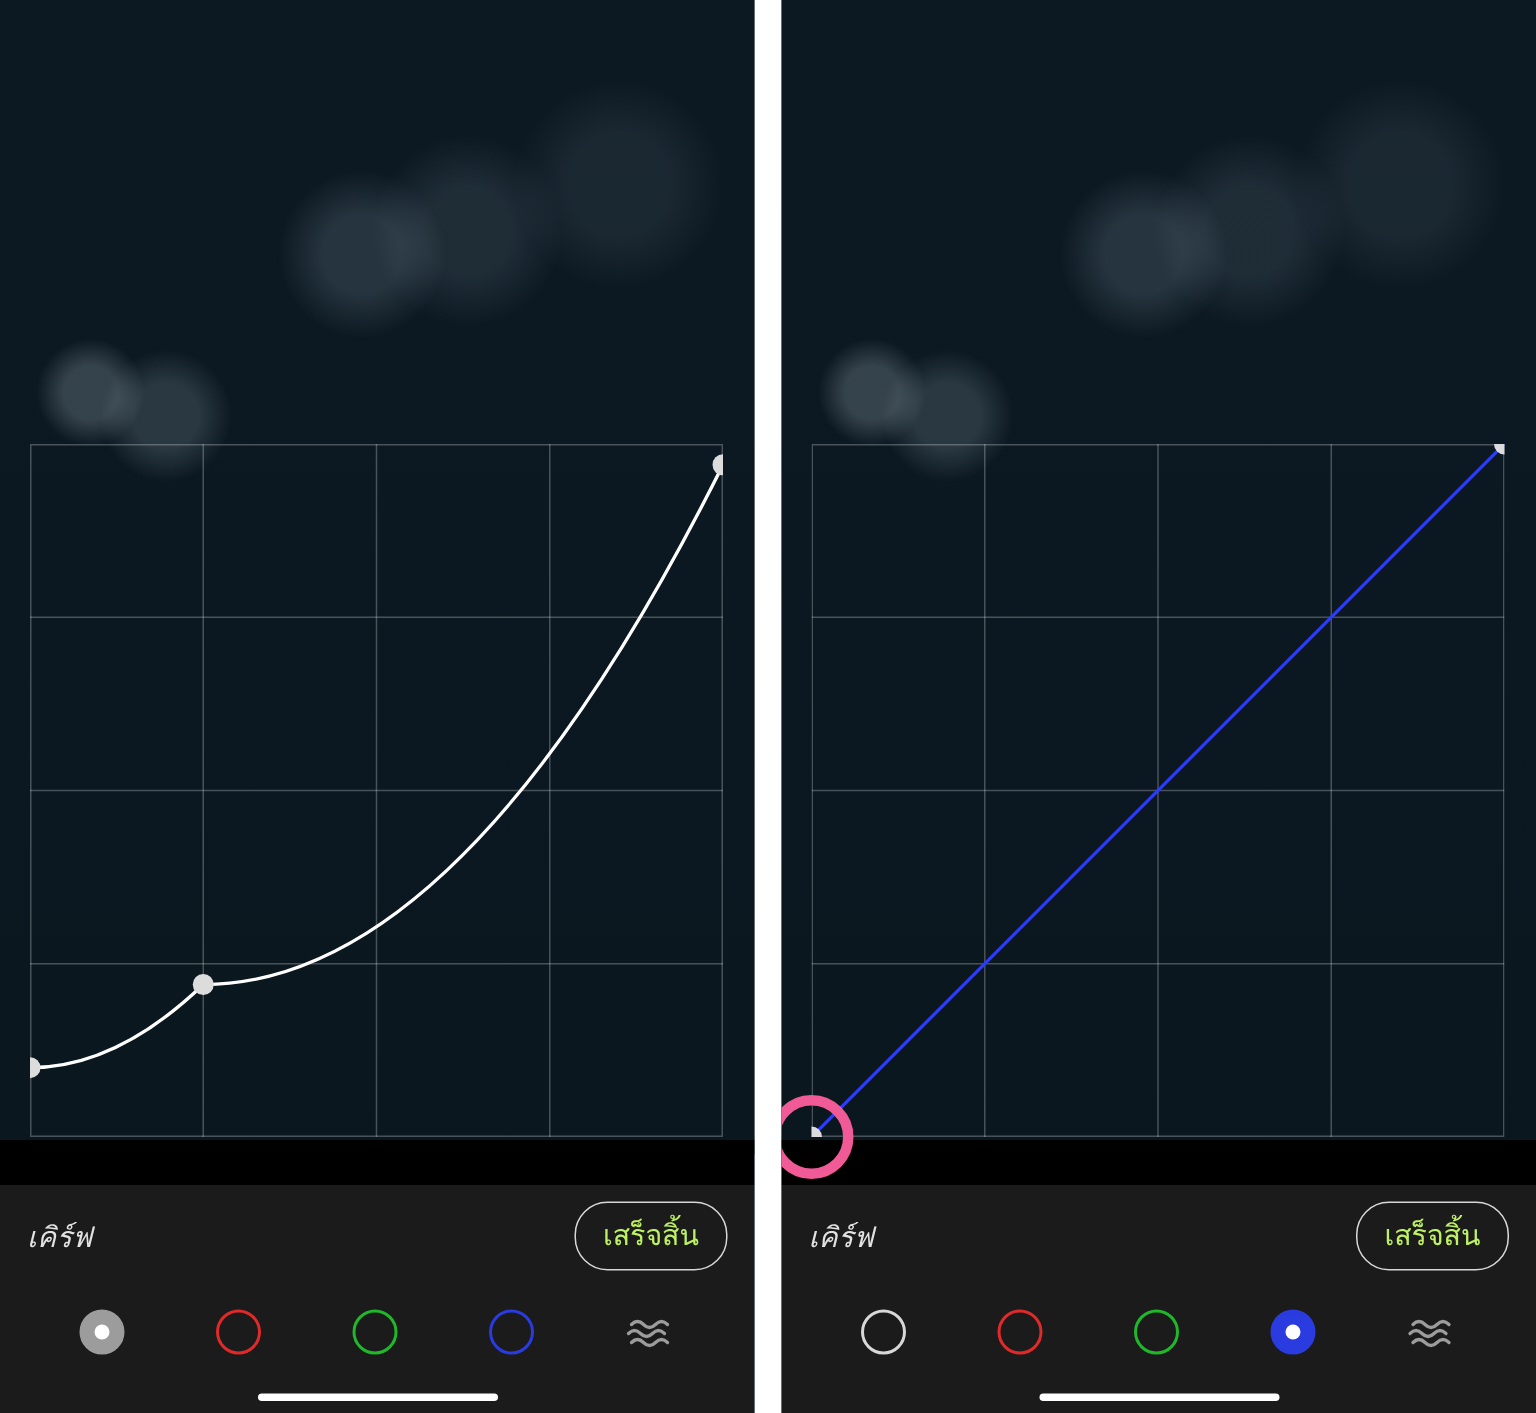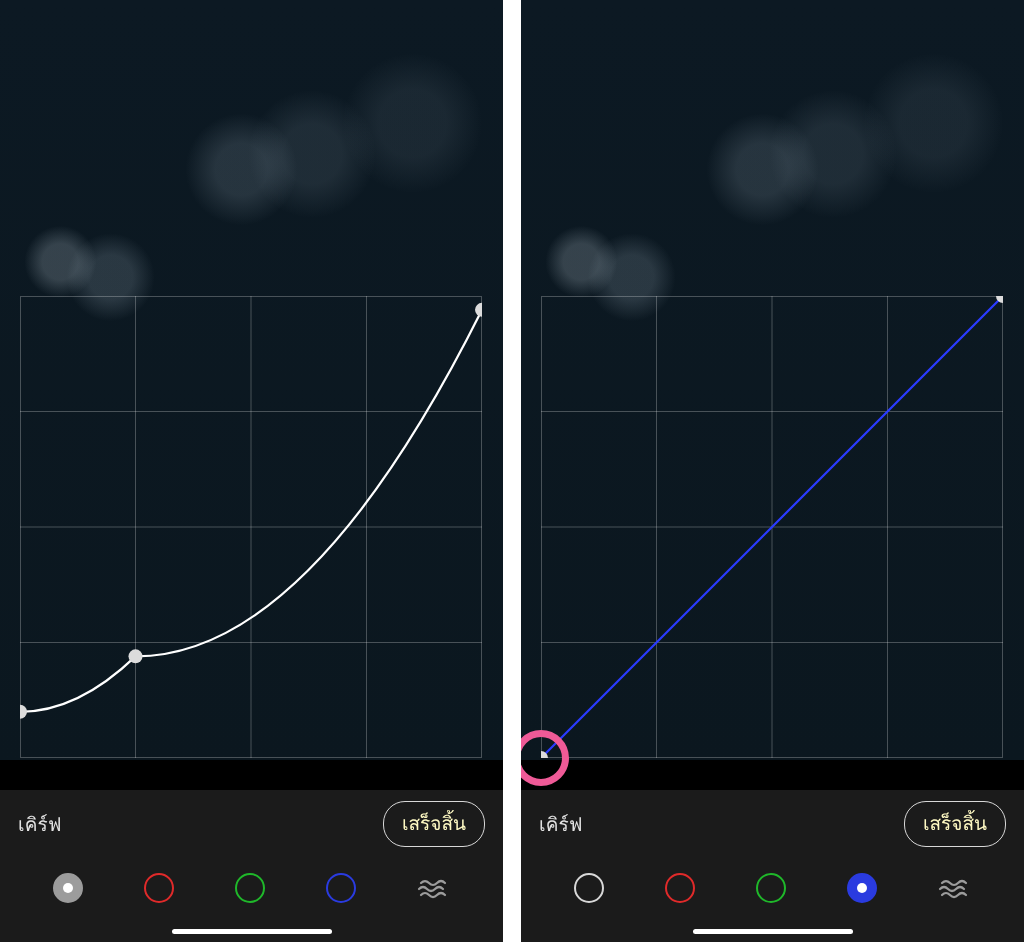--- a/index.html
+++ b/index.html
@@ -20,7 +20,7 @@
   .black-strip { position: absolute; left: 0; right: 0; top: 760px; height: 30px; background: #000; }
   .toolbar { position: absolute; left: 0; right: 0; top: 790px; height: 152px; background: #1b1b1b; }
   .toolbar-top { position: absolute; left: 0; right: 0; top: 12px; height: 44px; display: flex; align-items: center; justify-content: space-between; padding: 0 18px; }
-  .title { color: #e2e2e2; font-size: 19px; font-weight: 400; letter-spacing: 0.2px; }
+  .title { color: #e2e2e2; font-size: 19px; font-weight: 400; letter-spacing: 0.2px; font-style: italic; }
   .pill { border: 1.6px solid #d8d8d8; color: #fef9c3; border-radius: 22px; padding: 6px 18px 8px; font-size: 19px; background: transparent; cursor: pointer; }
   .channels { position: absolute; left: 0; right: 0; top: 70px; height: 56px; display: flex; align-items: center; justify-content: space-around; padding: 0 22px; }
   .ch { width: 30px; height: 30px; border-radius: 50%; position: relative; cursor: pointer; }

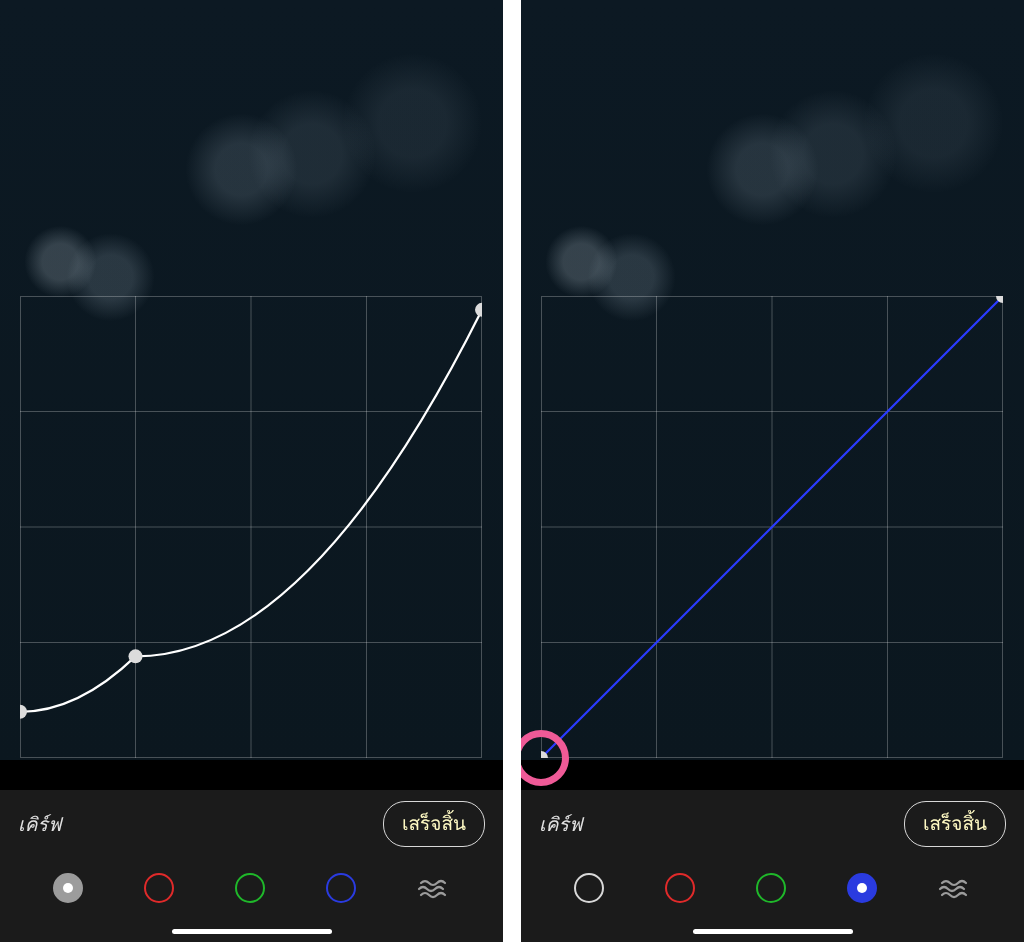--- a/index.html
+++ b/index.html
@@ -21,7 +21,7 @@
   .toolbar { position: absolute; left: 0; right: 0; top: 790px; height: 152px; background: #1b1b1b; }
   .toolbar-top { position: absolute; left: 0; right: 0; top: 12px; height: 44px; display: flex; align-items: center; justify-content: space-between; padding: 0 18px; }
   .title { color: #e2e2e2; font-size: 19px; font-weight: 400; letter-spacing: 0.2px; font-style: italic; }
-  .pill { border: 1.6px solid #d8d8d8; color: #fef9c3; border-radius: 22px; padding: 6px 18px 8px; font-size: 19px; background: transparent; cursor: pointer; }
+  .pill { border: 1.6px solid #d8d8d8; color: #bef264; border-radius: 22px; padding: 6px 18px 8px; font-size: 19px; background: transparent; cursor: pointer; }
   .channels { position: absolute; left: 0; right: 0; top: 70px; height: 56px; display: flex; align-items: center; justify-content: space-around; padding: 0 22px; }
   .ch { width: 30px; height: 30px; border-radius: 50%; position: relative; cursor: pointer; }
   .ch .ring { position: absolute; inset: 0; border-radius: 50%; border: 2.4px solid; }

